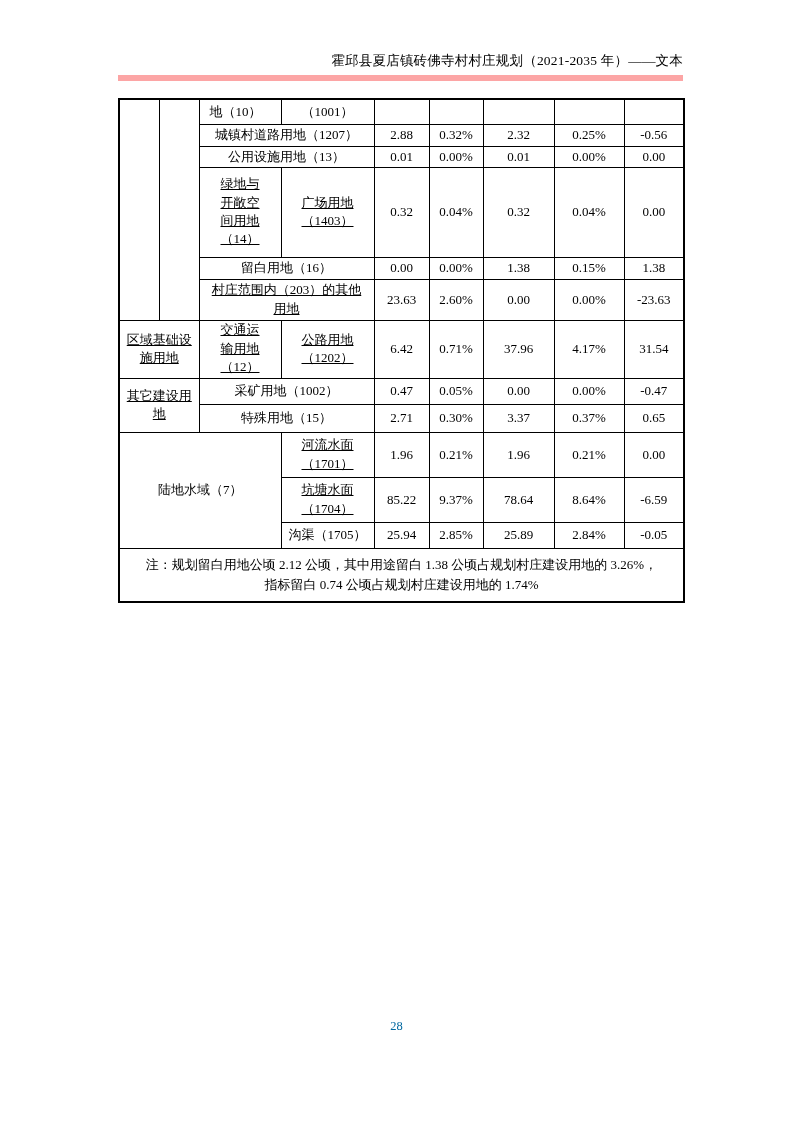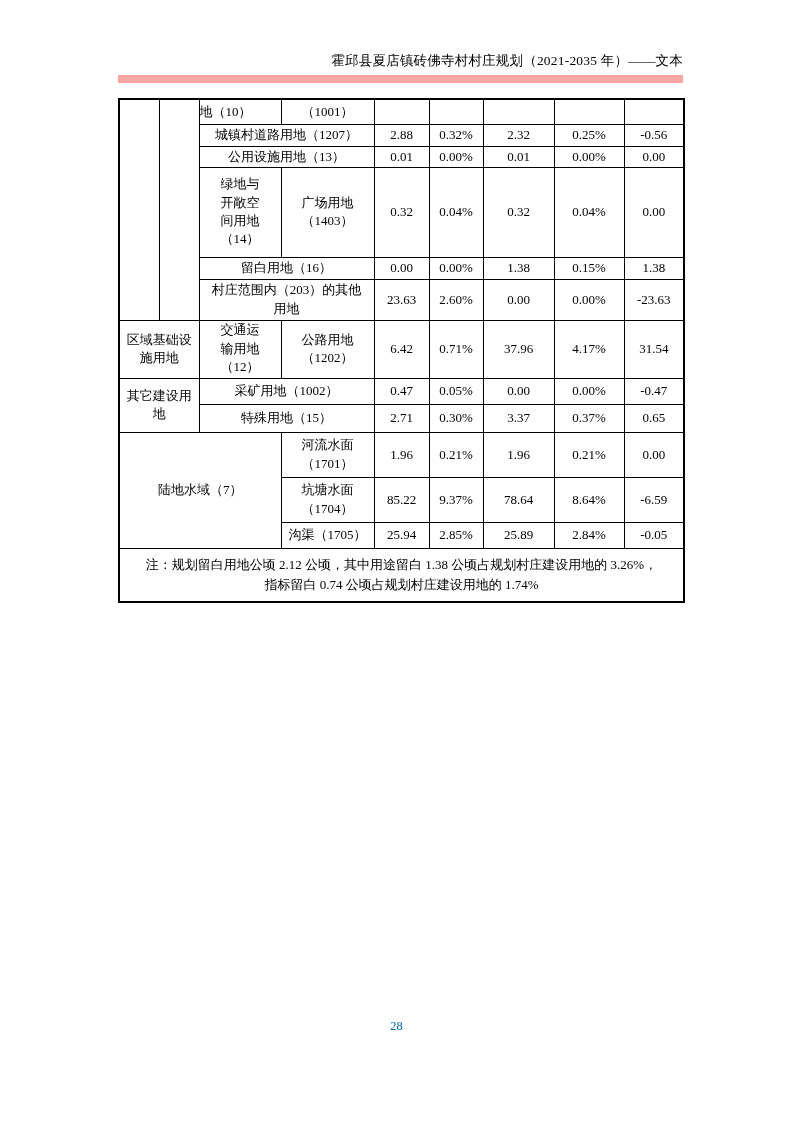--- a/index.html
+++ b/index.html
@@ -21,7 +21,7 @@
     font-size: 13.5px;
     letter-spacing: 0.2px;
     padding-bottom: 5px;
-    border-bottom: 8px solid #fca5a5;
+    border-bottom: 6px solid #fca5a5;
     white-space: nowrap;
   }
   table.land-table {

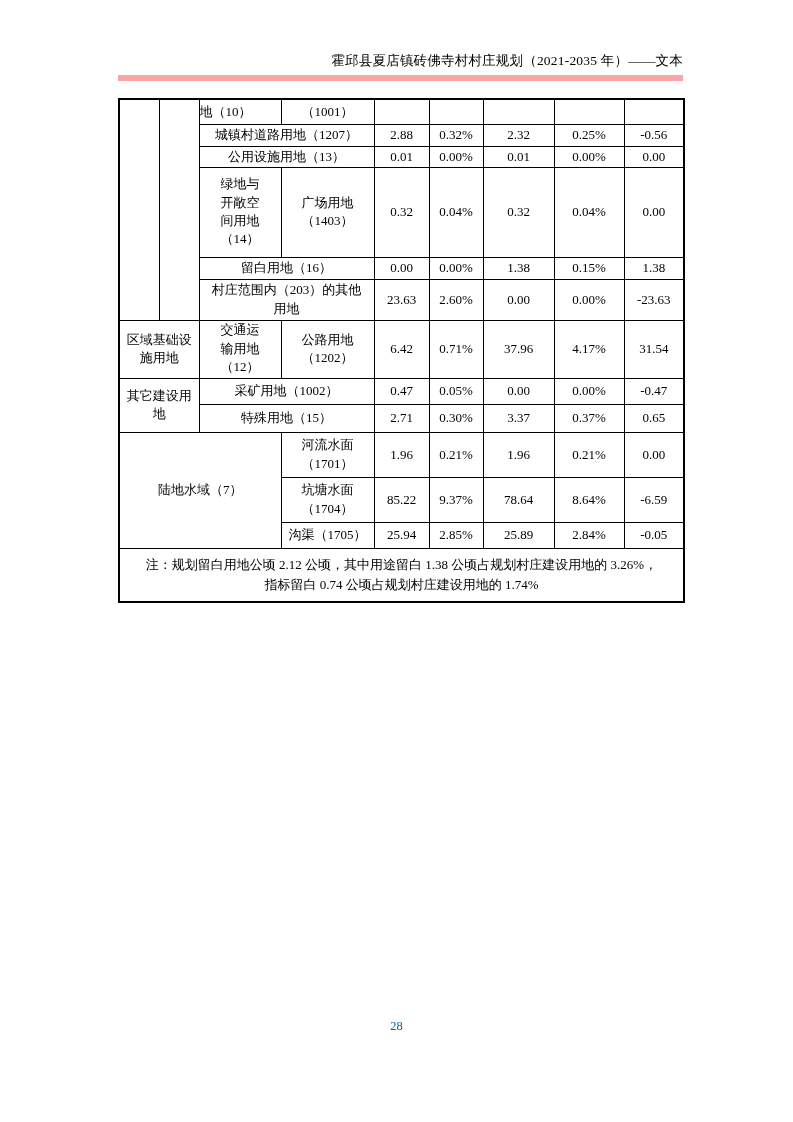--- a/index.html
+++ b/index.html
@@ -43,7 +43,7 @@
     overflow: hidden;
   }
   table.land-table td.wrap { white-space: pre-line; line-height: 1.42; }
-  table.land-table td.align-left { text-align: left; padding-left: 0; }
+  table.land-table td.align-left { text-align: left; padding-left: 10px; }
   table.land-table td.note-cell {
     text-align: center;
     font-size: 13px;

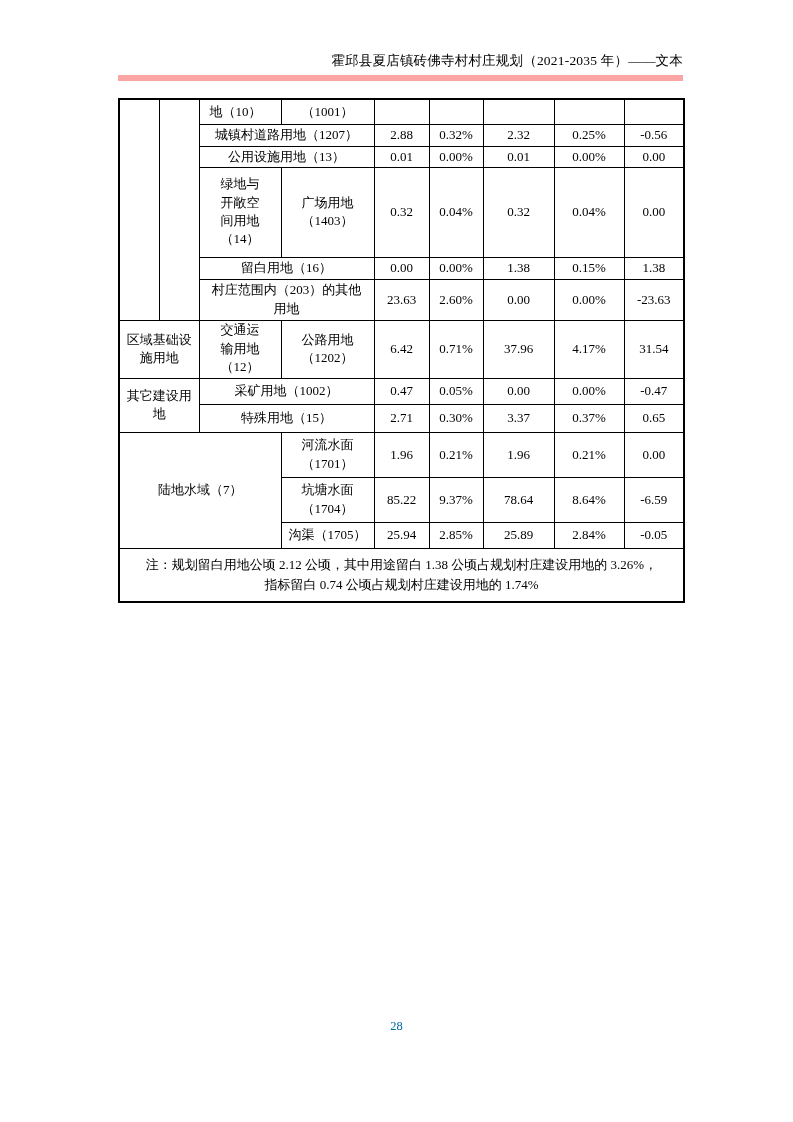--- a/index.html
+++ b/index.html
@@ -42,7 +42,7 @@
     padding: 0 2px;
     overflow: hidden;
   }
-  table.land-table td.wrap { white-space: pre-line; line-height: 1.42; }
+  table.land-table td.wrap { white-space: pre-line; line-height: 1.42; text-decoration: underline; }
   table.land-table td.align-left { text-align: left; padding-left: 10px; }
   table.land-table td.note-cell {
     text-align: center;

